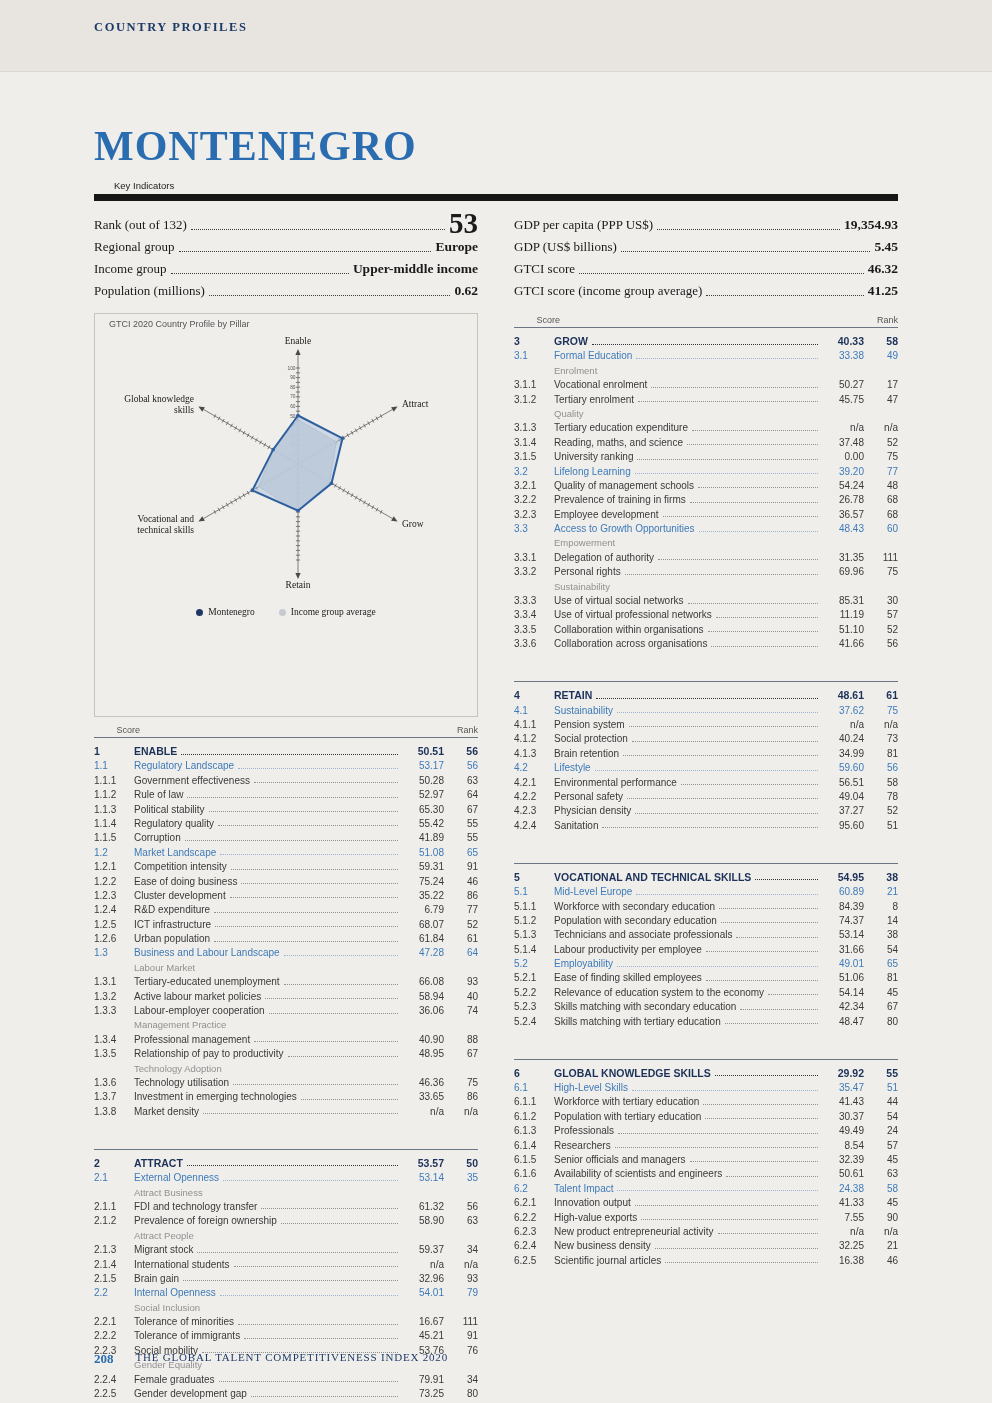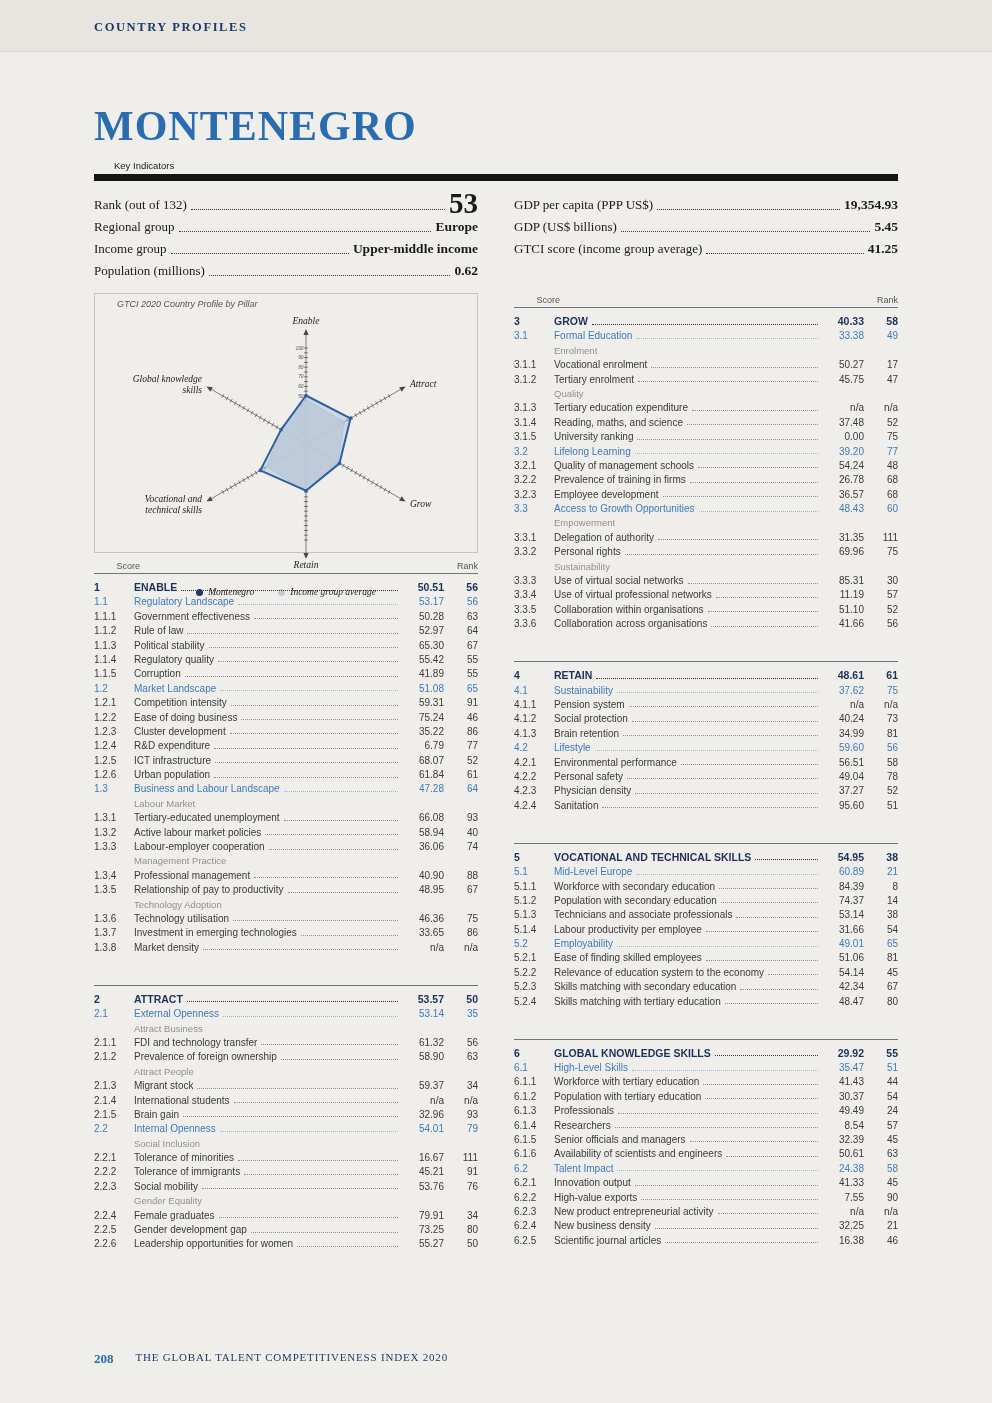--- a/index.html
+++ b/index.html
@@ -5,7 +5,7 @@
   html,body{margin:0;padding:0;}
   body{width:992px;height:1403px;background:#efedea;overflow:hidden;}
   .page{position:relative;width:992px;height:1403px;background:#f0eeeb;font-family:"Liberation Sans",sans-serif;color:#333;}
-  .topband{height:52px;background:#e8e5e0;border-bottom:1px solid #dcd8d1;padding:20px 0 0 94px;box-sizing:border-box;}
+  .topband{height:72px;background:#e8e5e0;border-bottom:1px solid #dcd8d1;padding:20px 0 0 94px;box-sizing:border-box;}
   .eyebrow{font-family:"Liberation Serif",serif;font-weight:bold;font-size:12.5px;letter-spacing:1.6px;color:#1d3a67;}
   .content{padding:0 94px;}
   .title{font-family:"Liberation Serif",serif;font-weight:bold;font-size:42px;color:#2a6cb0;margin:50px 0 0 0;letter-spacing:1px;}

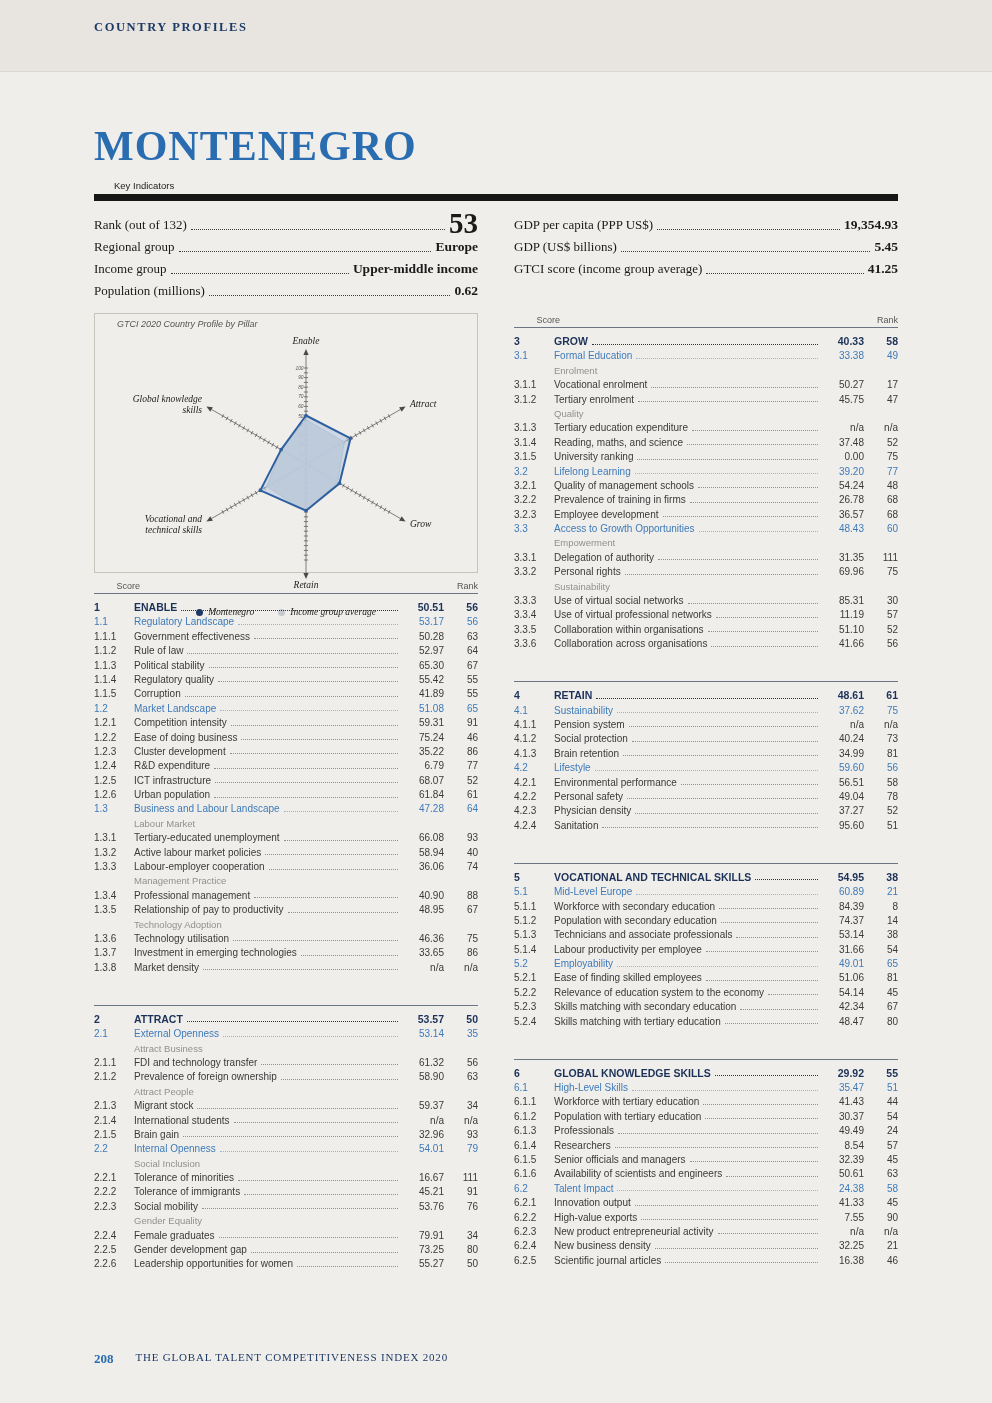--- a/index.html
+++ b/index.html
@@ -92,6 +92,11 @@
             <span class="ki-lab">GDP (US$ billions)</span>
             <span class="ki-leader"></span>
             <span class="ki-val">5.45</span>
+          </div>
+          <div class="ki-row">
+            <span class="ki-lab">GTCI score</span>
+            <span class="ki-leader"></span>
+            <span class="ki-val">46.32</span>
           </div>
           <div class="ki-row">
             <span class="ki-lab">GTCI score (income group average)</span>

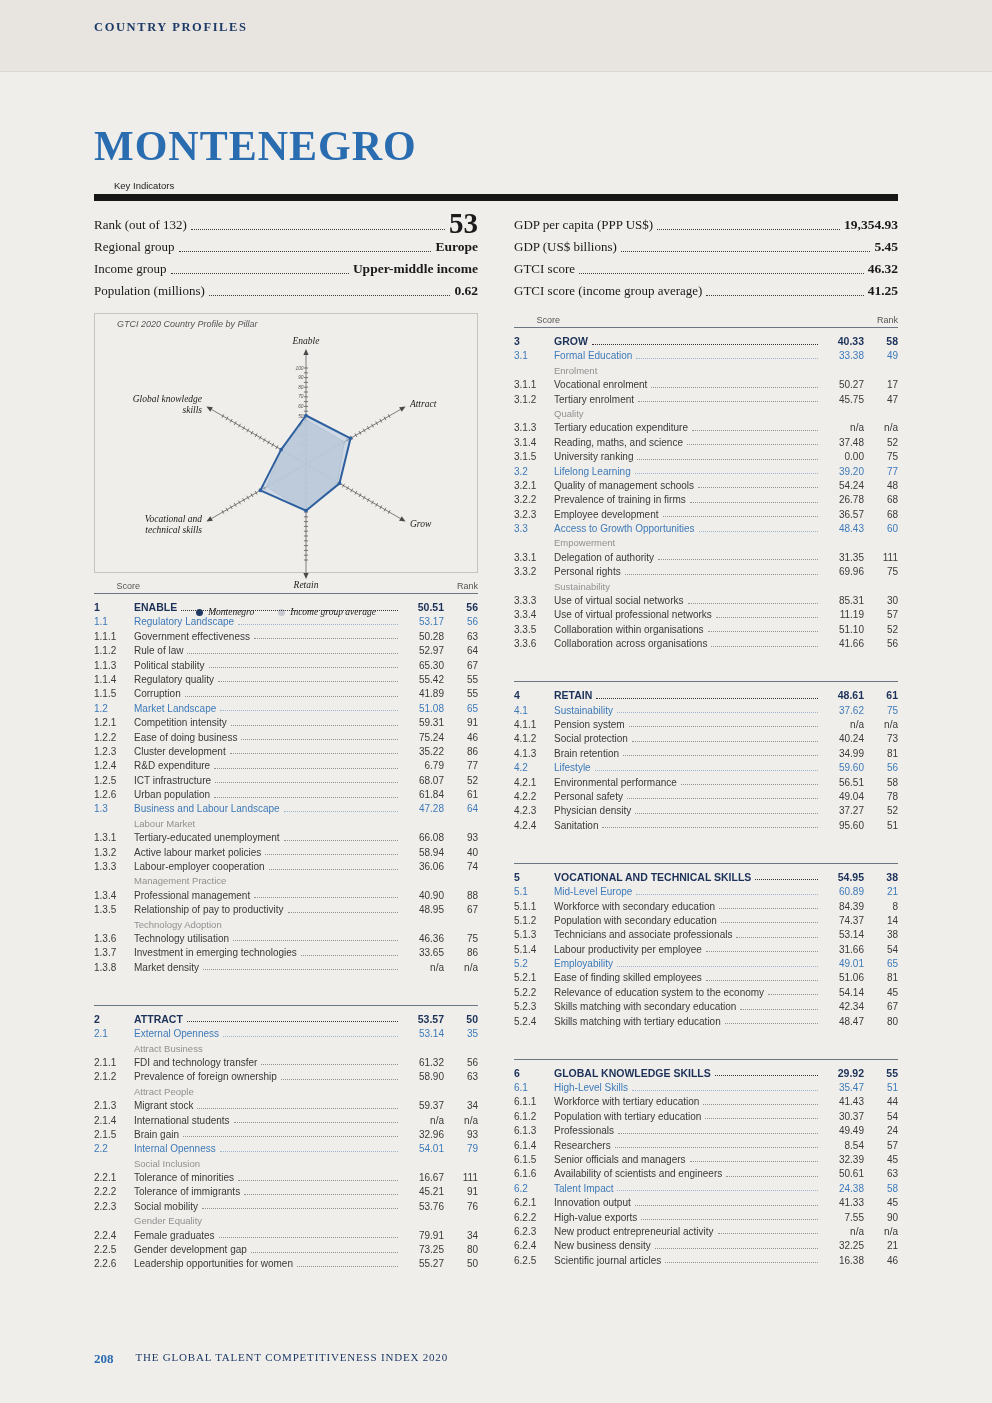--- a/index.html
+++ b/index.html
@@ -20,7 +20,7 @@
   .ki-big{font-size:29px;line-height:20px;}
   .cols{display:flex;gap:36px;margin-top:14px;align-items:flex-start;}
   .col{flex:1;min-width:0;}
-  .chart-box{border:1px solid #c9c4bb;height:260px;padding:5px 22px;box-sizing:border-box;font-style:italic;}
+  .chart-box{border:1px solid #c9c4bb;height:404px;padding:5px 14px;box-sizing:border-box;}
   .chart-title{font-size:9px;color:#555;}
   #radar{display:block;margin:2px auto 0 auto;}
   .legend{display:flex;justify-content:center;gap:24px;margin-top:0;}

